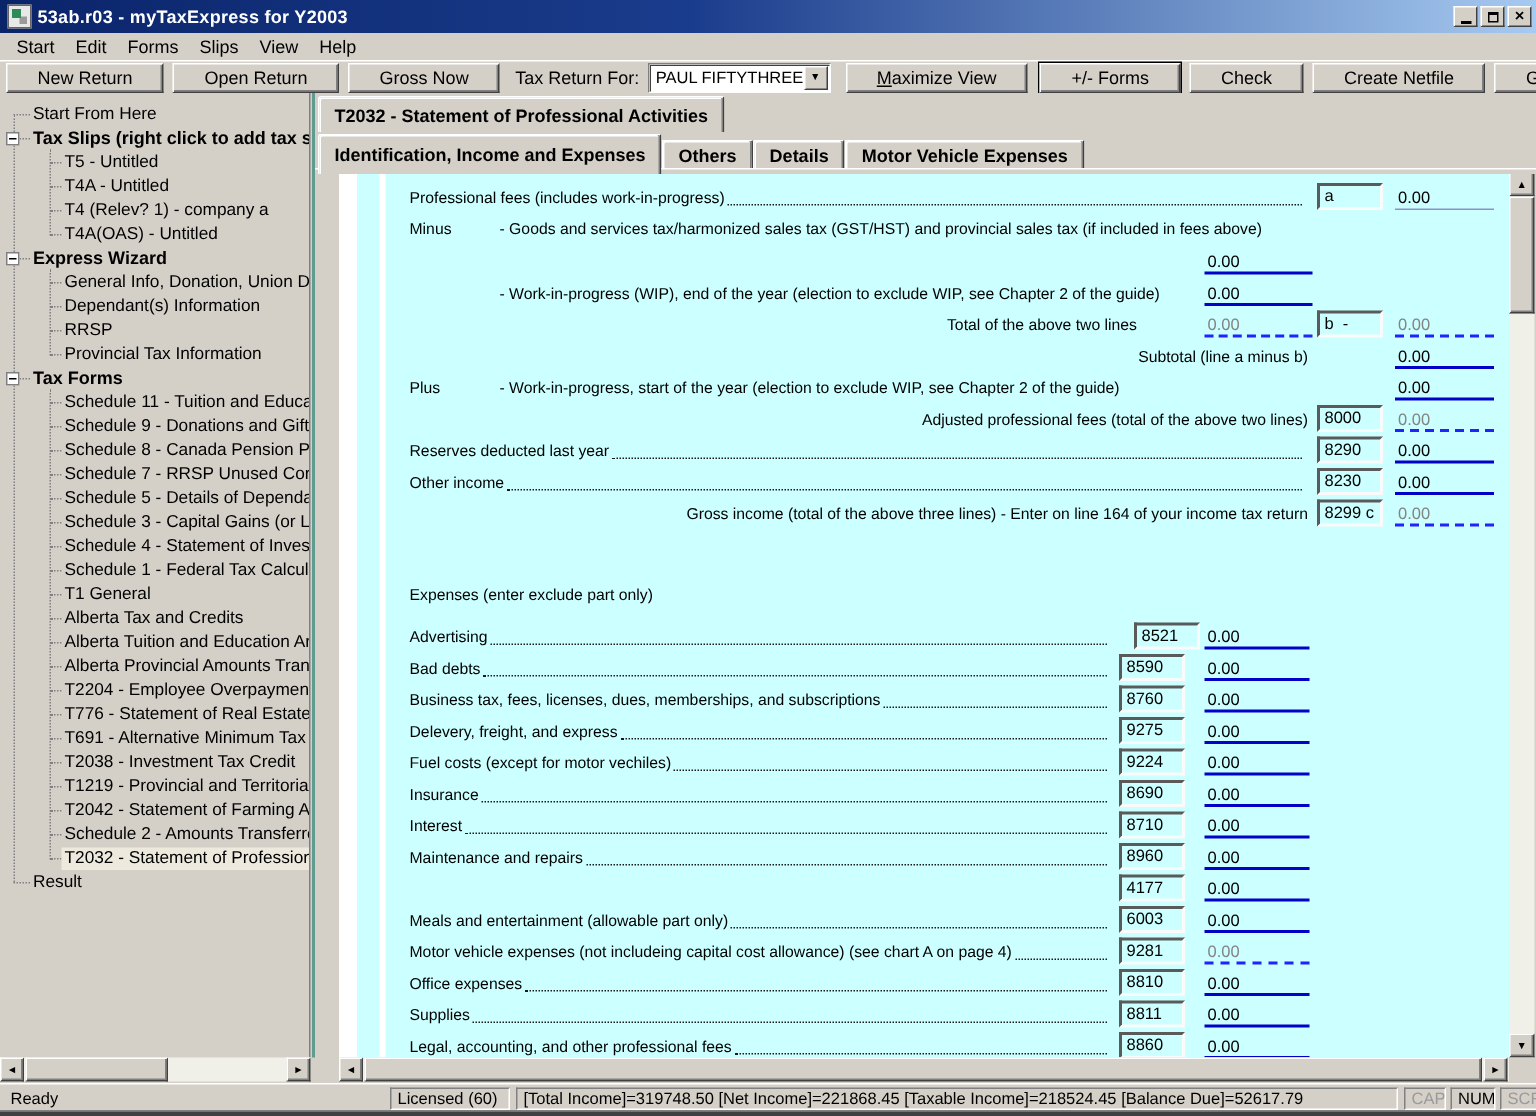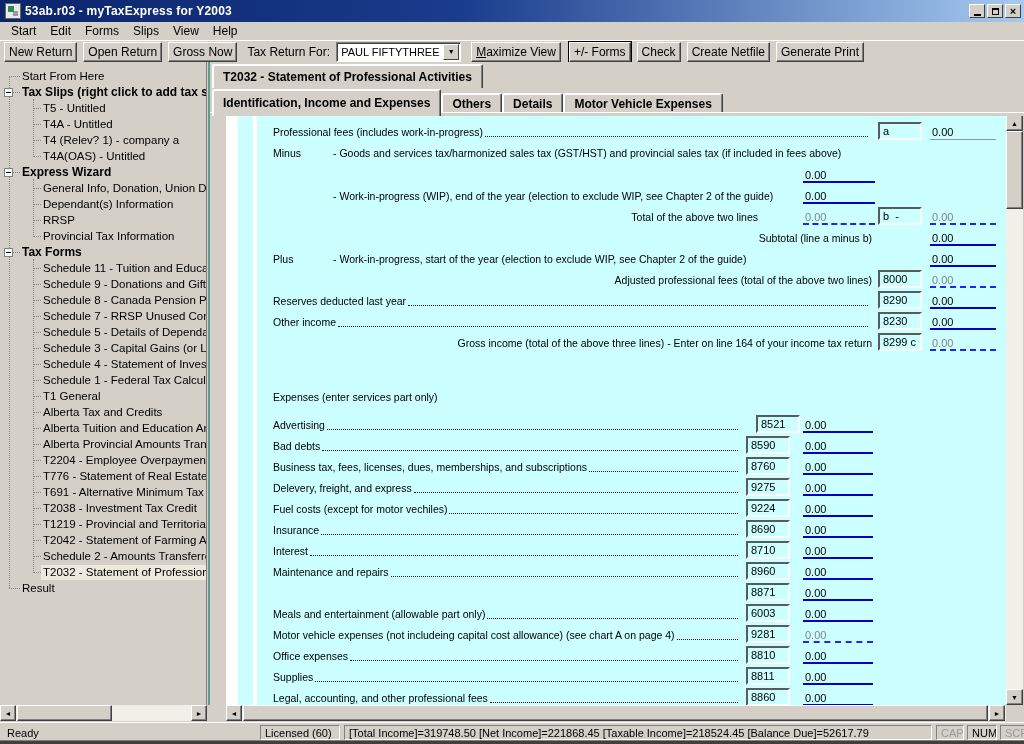--- a/index.html
+++ b/index.html
@@ -32,7 +32,7 @@
   .toolbar { position:absolute; left:0; top:40px; width:1024px; height:22px; background:#d4d0c8;
     border-top:1px solid #fff; display:flex; align-items:center; padding-left:4px; }
   .btn { height:20px; background:#d4d0c8; border:1px solid; border-color:#fff #404040 #404040 #fff;
-    box-shadow:inset -1px -1px 0 #808080; padding:0 4px; margin-right:6px; font-size:12px;
+    box-shadow:inset -1px -1px 0 #808080; padding:0 20px; margin-right:6px; font-size:12px;
     display:block; line-height:18px; text-align:center; white-space:nowrap; }
   .btn.ak::first-letter { text-decoration:underline; }
   .btn.default { box-shadow:0 0 0 1px #000, inset -1px -1px 0 #808080; margin-left:2px; }

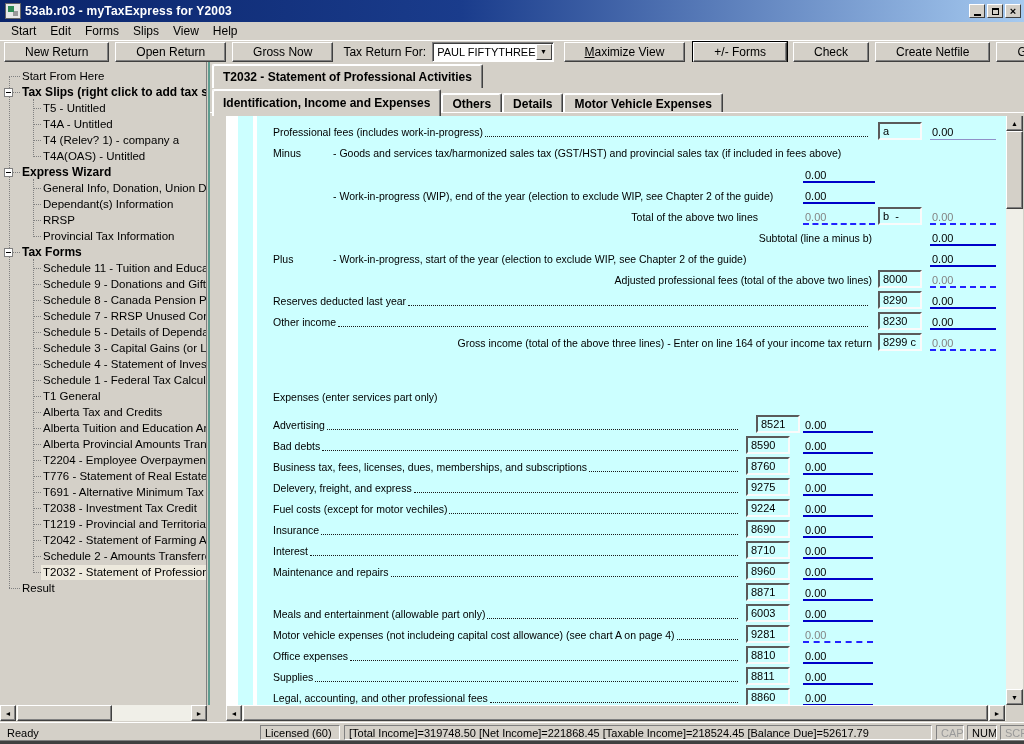--- a/index.html
+++ b/index.html
@@ -316,7 +316,7 @@
       <div class="val dashed gray" style="left: 704px; width: 66px;">0.00</div>
     </div>
     <div class="frow" style="top: 275px;">
-      <div class="lbl prefix" style="left: 47px;">Expenses (enter services part only)</div>
+      <div class="lbl prefix" style="left: 47px;">Expenses (enter exclude part only)</div>
     </div>
     <div class="frow" style="top: 303px;">
       <div class="lblwrap" style="left: 47px; width: 467px;">

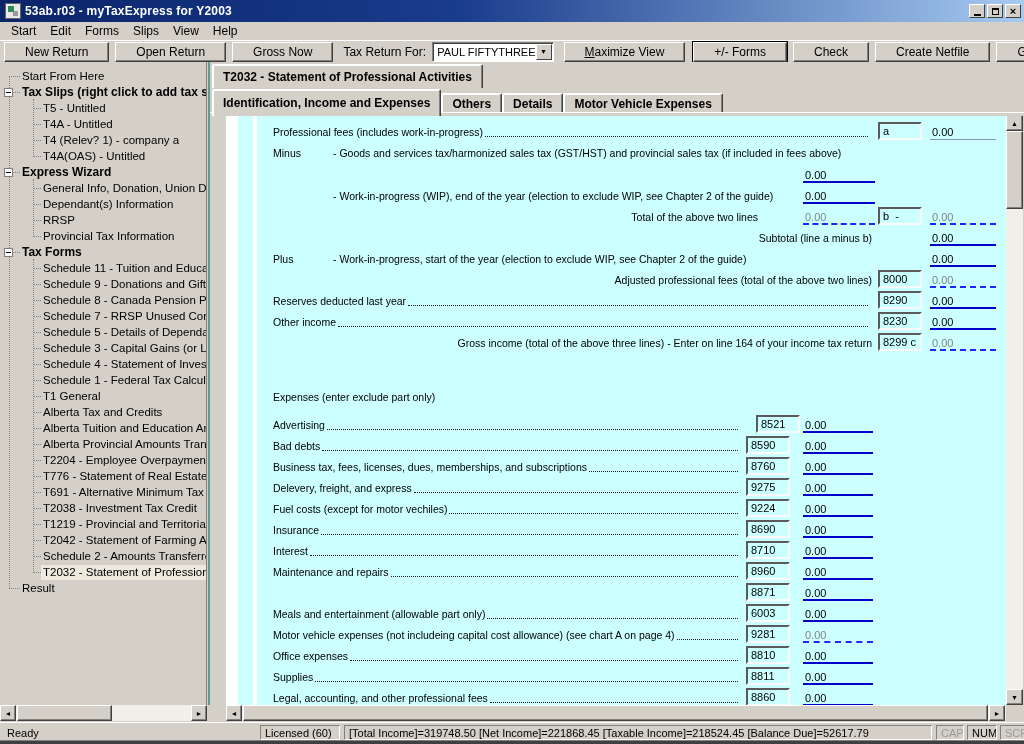--- a/index.html
+++ b/index.html
@@ -383,7 +383,7 @@
       <div class="val solid" style="left: 577px; width: 70px;">0.00</div>
     </div>
     <div class="frow" style="top: 471px;">
-      <div class="codebox" style="left: 520px;">8871</div>
+      <div class="codebox" style="left: 520px;">4177</div>
       <div class="val solid" style="left: 577px; width: 70px;">0.00</div>
     </div>
     <div class="frow" style="top: 492px;">

